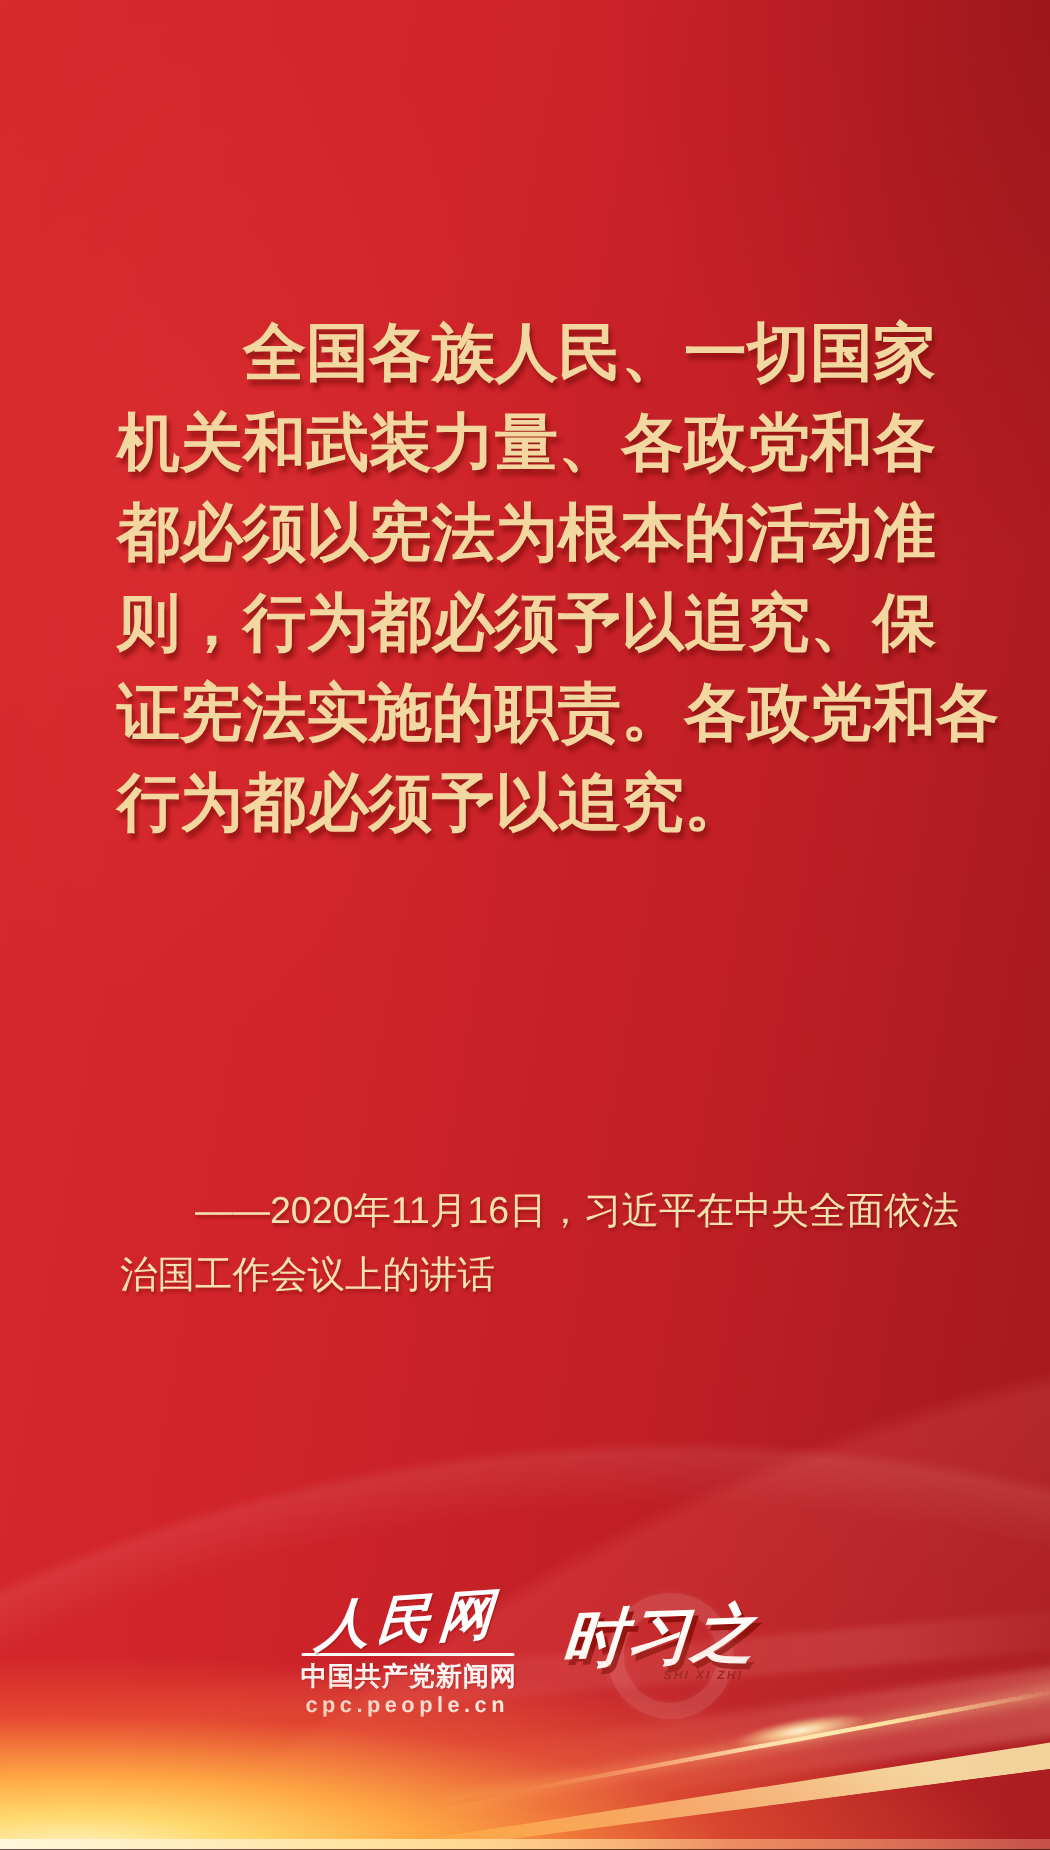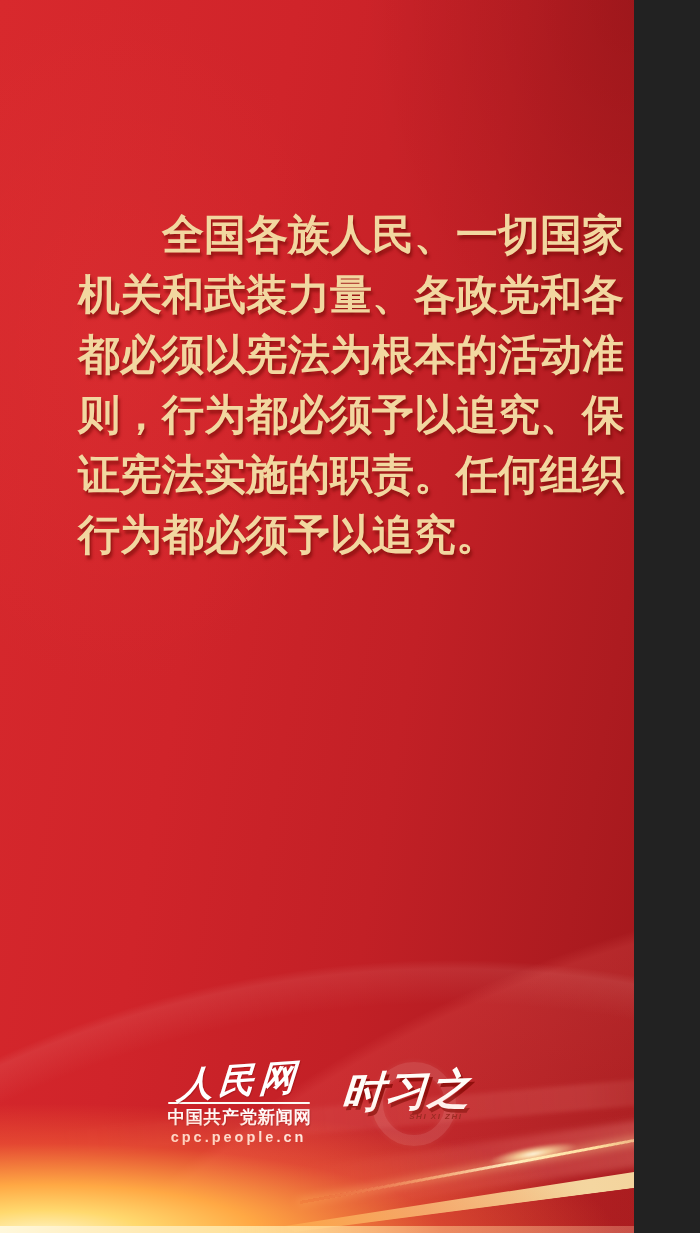--- a/index.html
+++ b/index.html
@@ -5,7 +5,7 @@
   html,body{margin:0;padding:0;background:#222;}
   .poster{
     position:relative;
-    width:634px;height:1233px;
+    width:700px;height:1233px;
     overflow:hidden;
     font-family:"Liberation Sans",sans-serif;
     background:linear-gradient(100deg,#d8292d 0%,#d0242a 35%,#c22026 62%,#ad1b20 86%,#a1171b 100%);

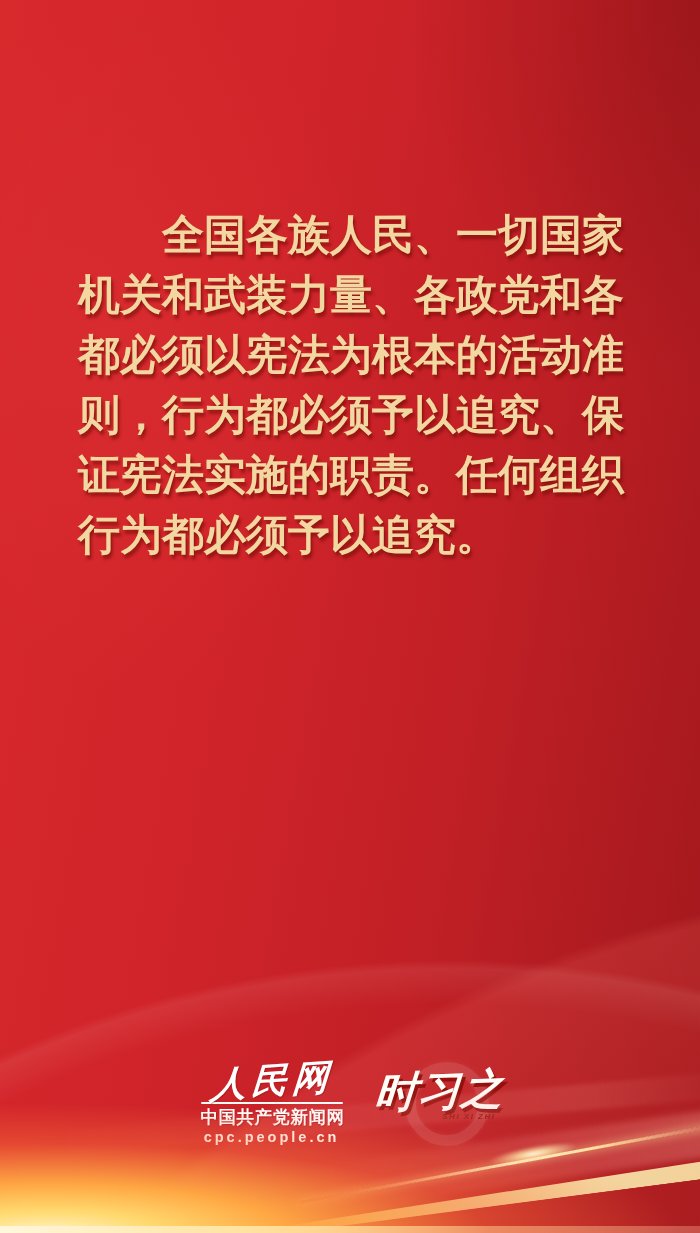--- a/index.html
+++ b/index.html
@@ -141,7 +141,7 @@
     <div class="quote-line">机关和武装力量、各政党和各</div>
     <div class="quote-line">都必须以宪法为根本的活动准</div>
     <div class="quote-line">则，行为都必须予以追究、保</div>
-    <div class="quote-line">证宪法实施的职责。任何组织</div>
+    <div class="quote-line">证宪法实施的职责。各政党和各</div>
     <div class="quote-line">行为都必须予以追究。</div>
   </div>
 

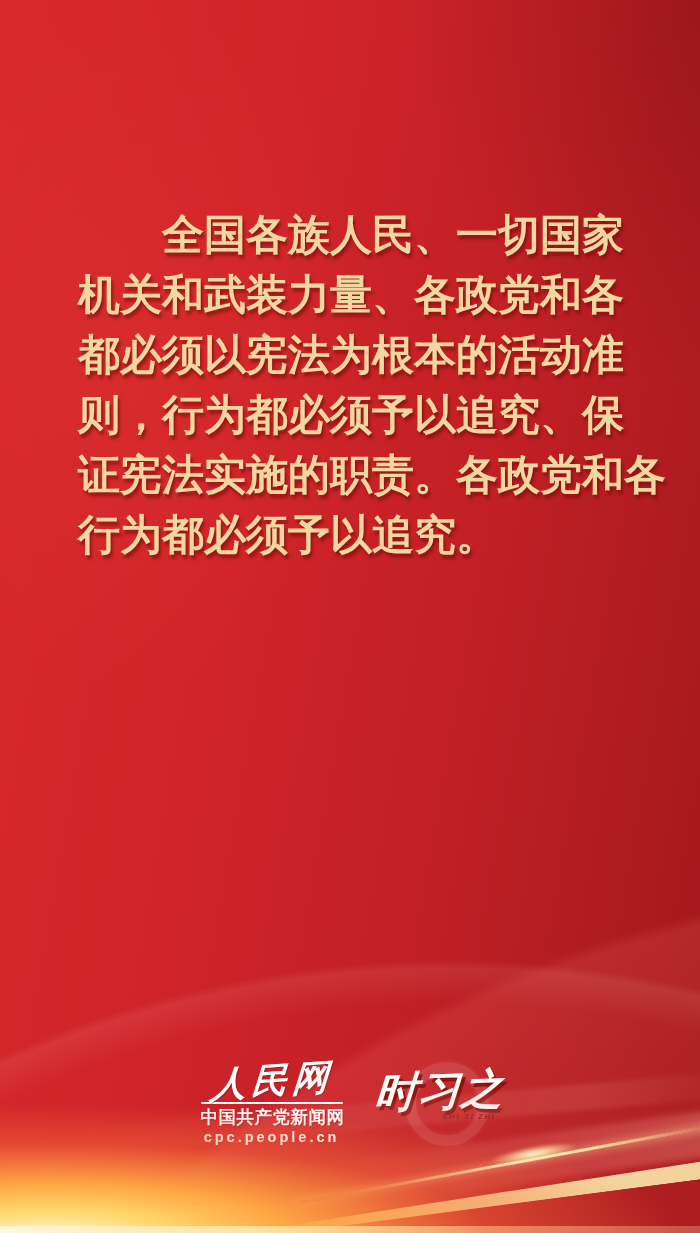--- a/index.html
+++ b/index.html
@@ -146,6 +146,7 @@
   </div>
 
   <div class="attribution">
+    <div class="attribution-line first">——2020年11月16日，习近平在中央全面依法</div>
   </div>
 
   <div class="footer">

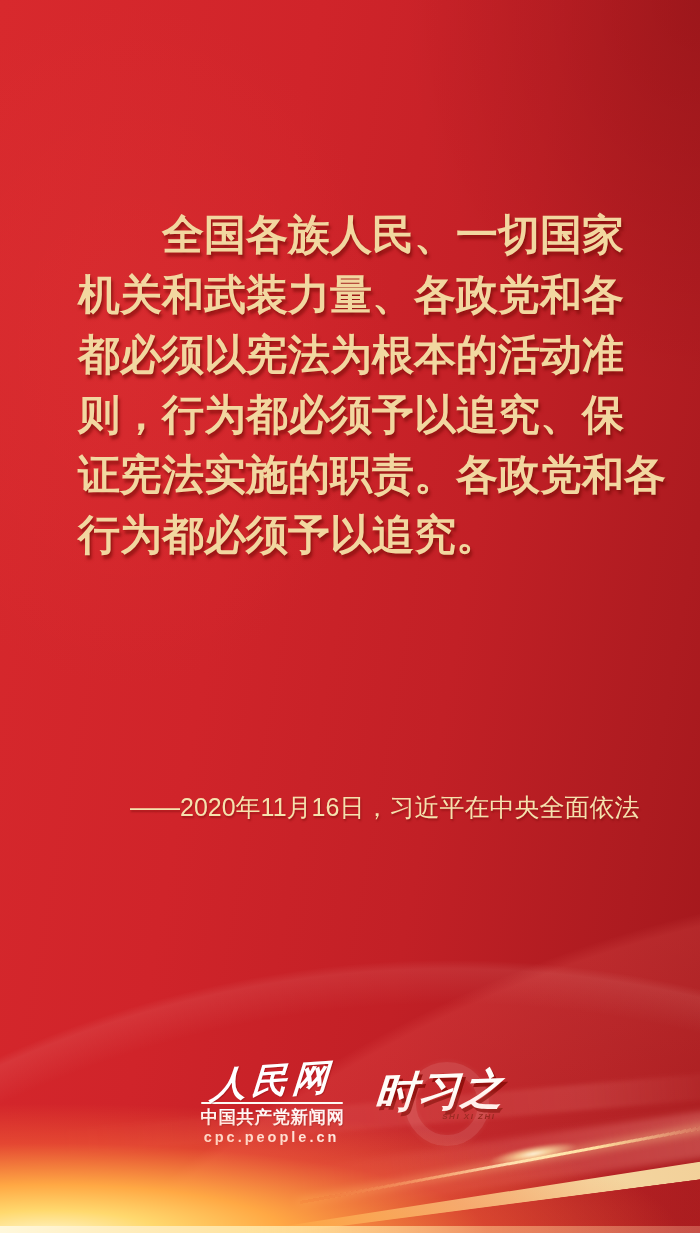--- a/index.html
+++ b/index.html
@@ -147,6 +147,7 @@
 
   <div class="attribution">
     <div class="attribution-line first">——2020年11月16日，习近平在中央全面依法</div>
+    <div class="attribution-line">治国工作会议上的讲话</div>
   </div>
 
   <div class="footer">

